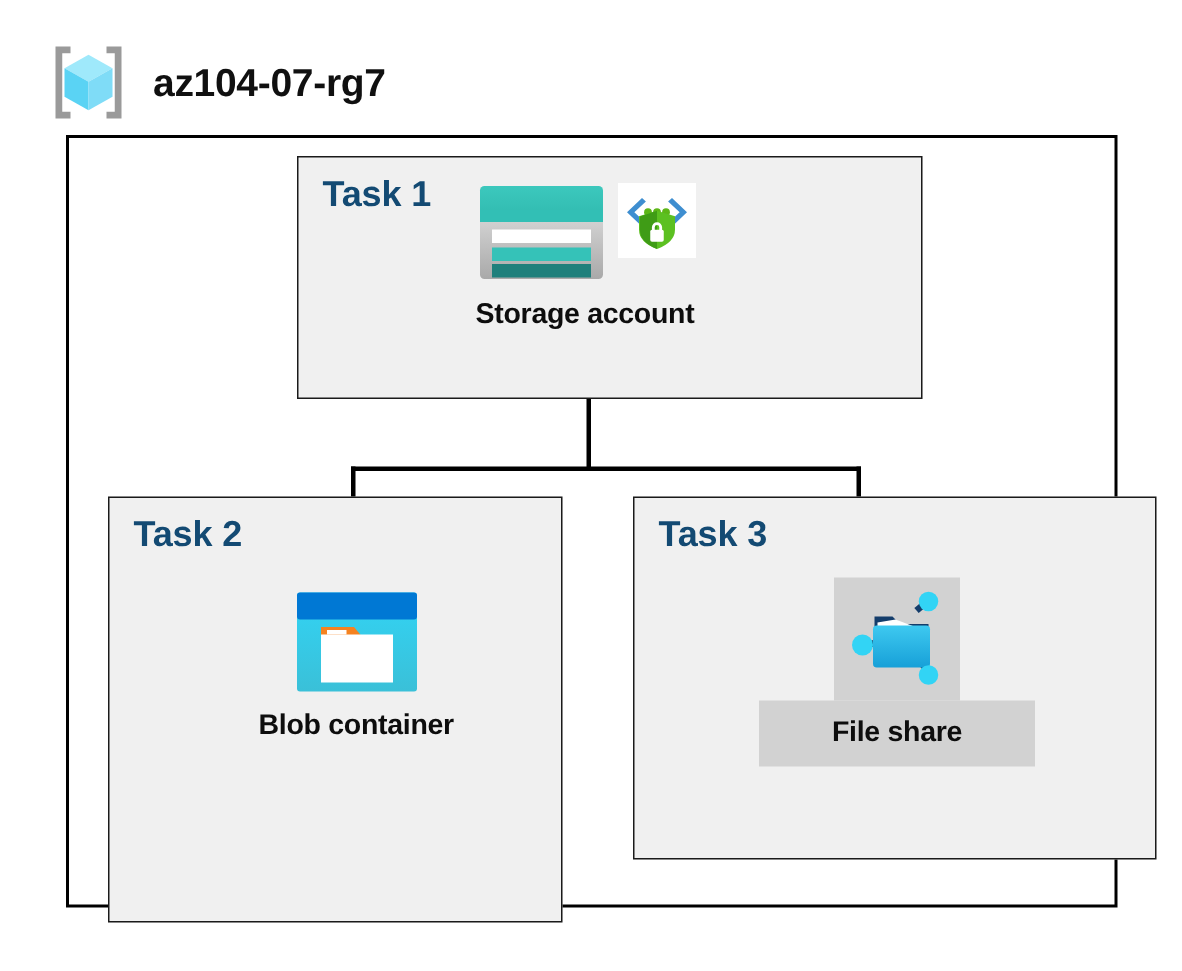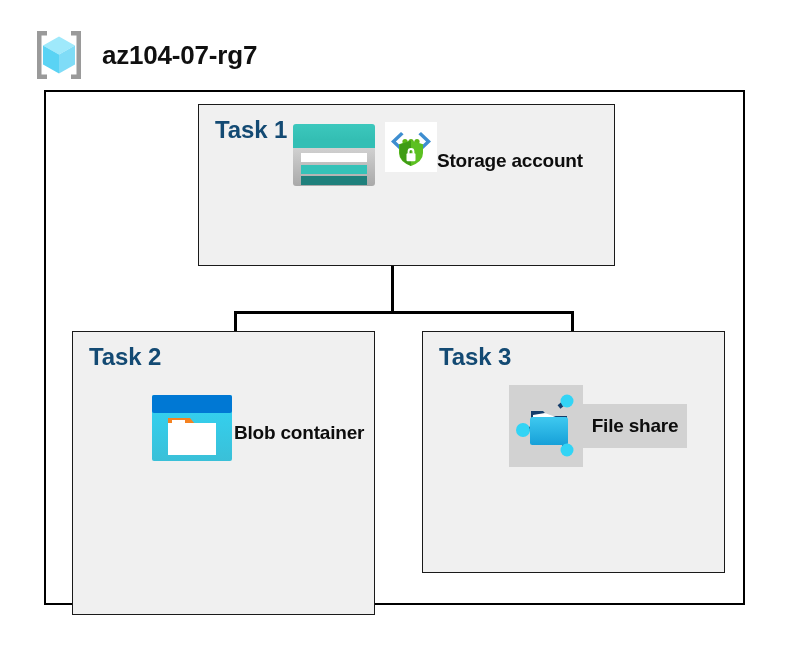--- a/index.html
+++ b/index.html
@@ -79,6 +79,7 @@
   .node {
     position: absolute;
     display: flex;
+    flex-direction: column;
     align-items: center;
   }
   .node-caption {

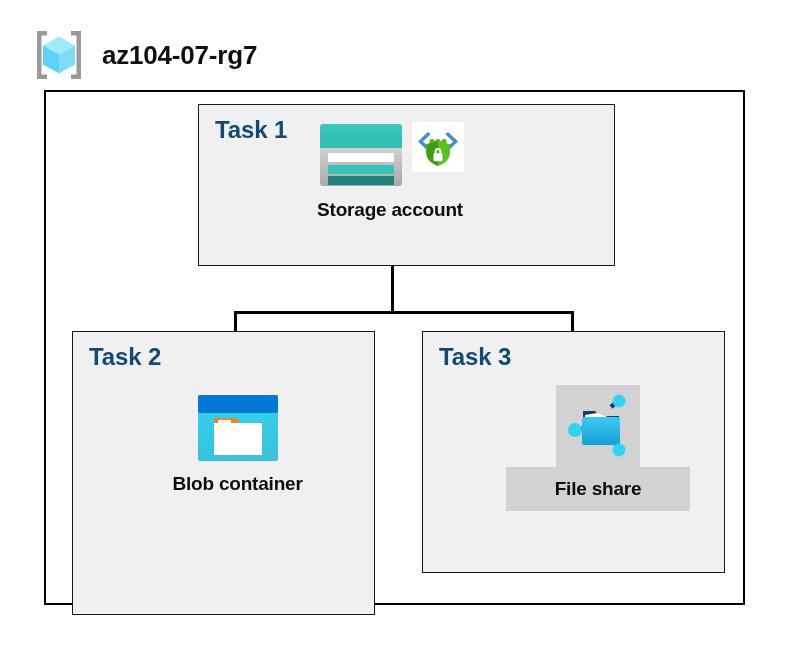--- a/index.html
+++ b/index.html
@@ -63,7 +63,7 @@
   }
   .task-box.t1 { left: 198px; top: 104px;  width: 417px; height: 162px; }
   .task-box.t2 { left: 72px;  top: 331px;  width: 303px; height: 284px; }
-  .task-box.t3 { left: 422px; top: 331px;  width: 303px; height: 242px; padding-left: 40px; }
+  .task-box.t3 { left: 422px; top: 331px;  width: 349px; height: 242px; padding-left: 40px; }
 
   .task-label {
     position: absolute;

